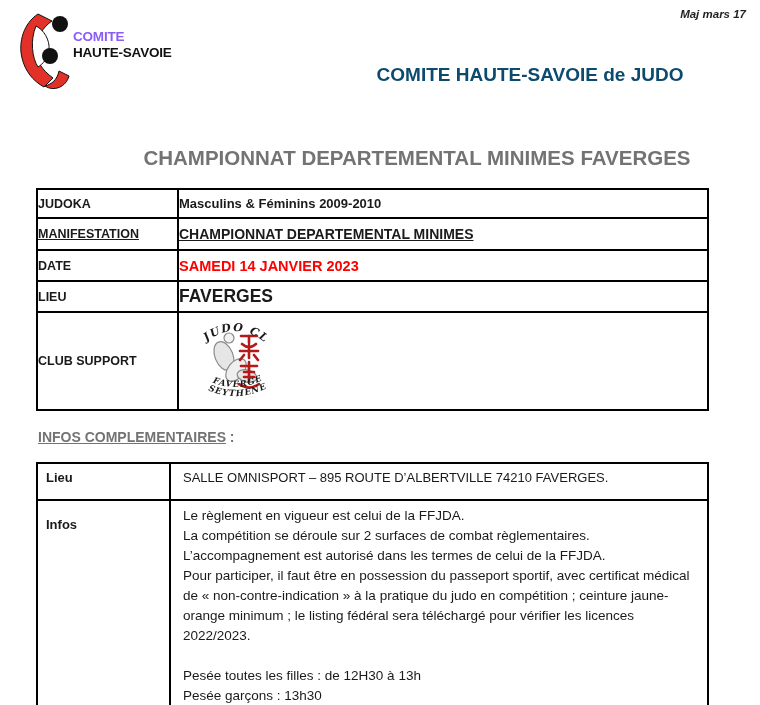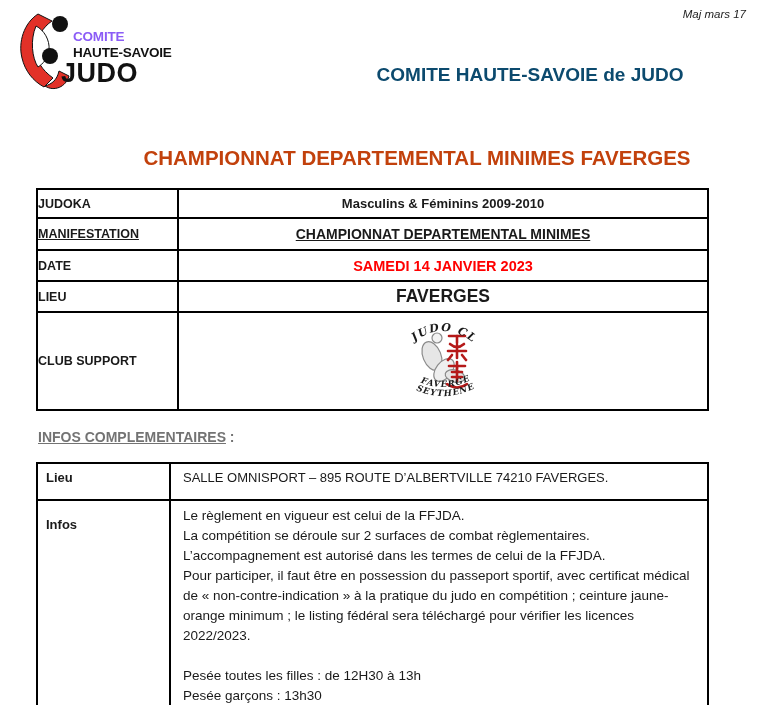--- a/index.html
+++ b/index.html
@@ -15,7 +15,7 @@
   
   .maj-note {
     position: absolute; top: 8px; right: 14px;
-    font-size: 11.5px; font-style: italic; font-weight: 400; color: #222;
+    font-size: 11.5px; font-style: italic; font-weight: 700; color: #222;
   }
 
   

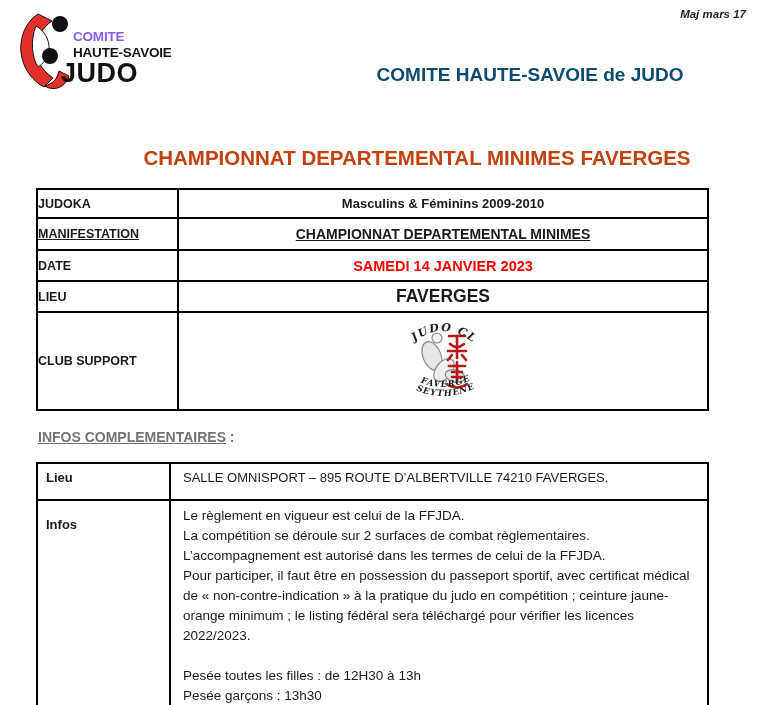--- a/index.html
+++ b/index.html
@@ -86,7 +86,6 @@
   </svg>
   <div class="l1">COMITE</div>
   <div class="l2">HAUTE-SAVOIE</div>
-  <div class="l3">JUDO</div>
 </div>
 
 <div class="org-title">COMITE HAUTE-SAVOIE de JUDO</div>

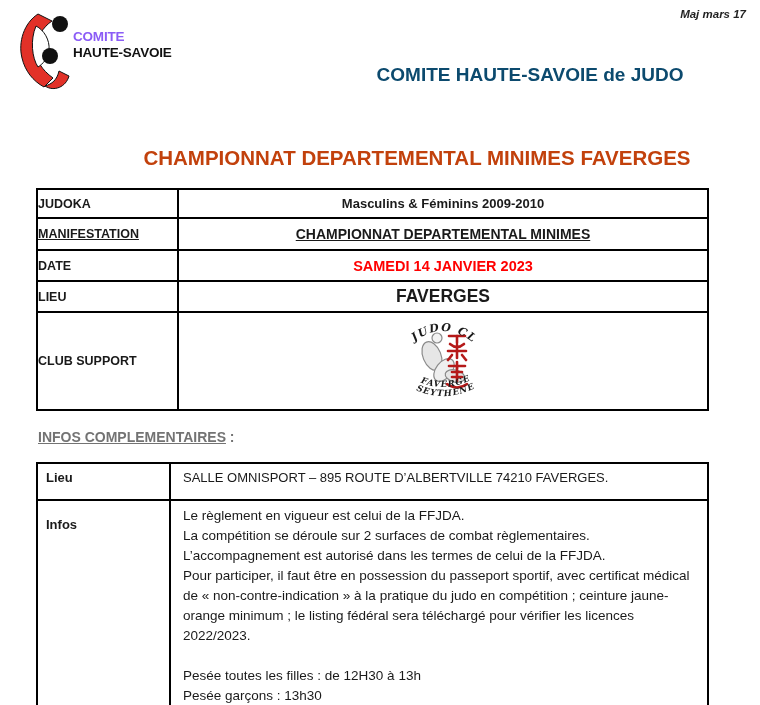--- a/index.html
+++ b/index.html
@@ -34,7 +34,7 @@
   .main-title {
     position: absolute; left: 417px; top: 146px; transform: translateX(-50%);
     white-space: nowrap;
-    color: #c2410c; font-size: 20.5px; font-weight: bold;
+    color: #737373; font-size: 20.5px; font-weight: bold;
   }
 
   

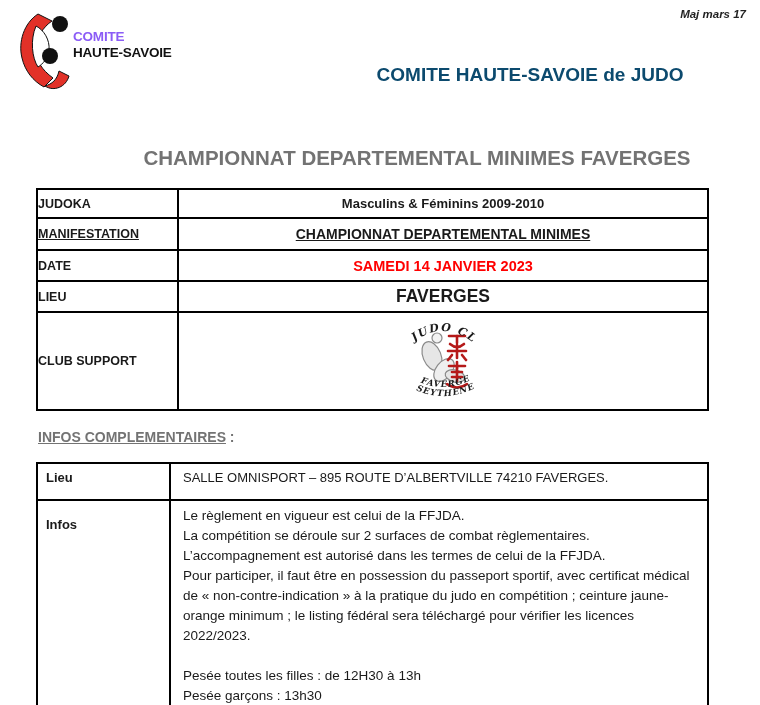--- a/index.html
+++ b/index.html
@@ -43,7 +43,7 @@
 
   #event-table { left: 36px; top: 188px; width: 673px; }
   #event-table td.lbl { width: 139px; font-weight: bold; font-size: 12.5px; }
-  #event-table td.val { text-align: center; font-weight: bold; font-size: 13px; }
+  #event-table td.val { text-align: left; font-weight: bold; font-size: 13px; }
   #event-table tr.r-judoka  td { height: 27px; }
   #event-table tr.r-manif   td { height: 30px; text-decoration: underline; }
   #event-table tr.r-manif   td.val { font-size: 14px; }

